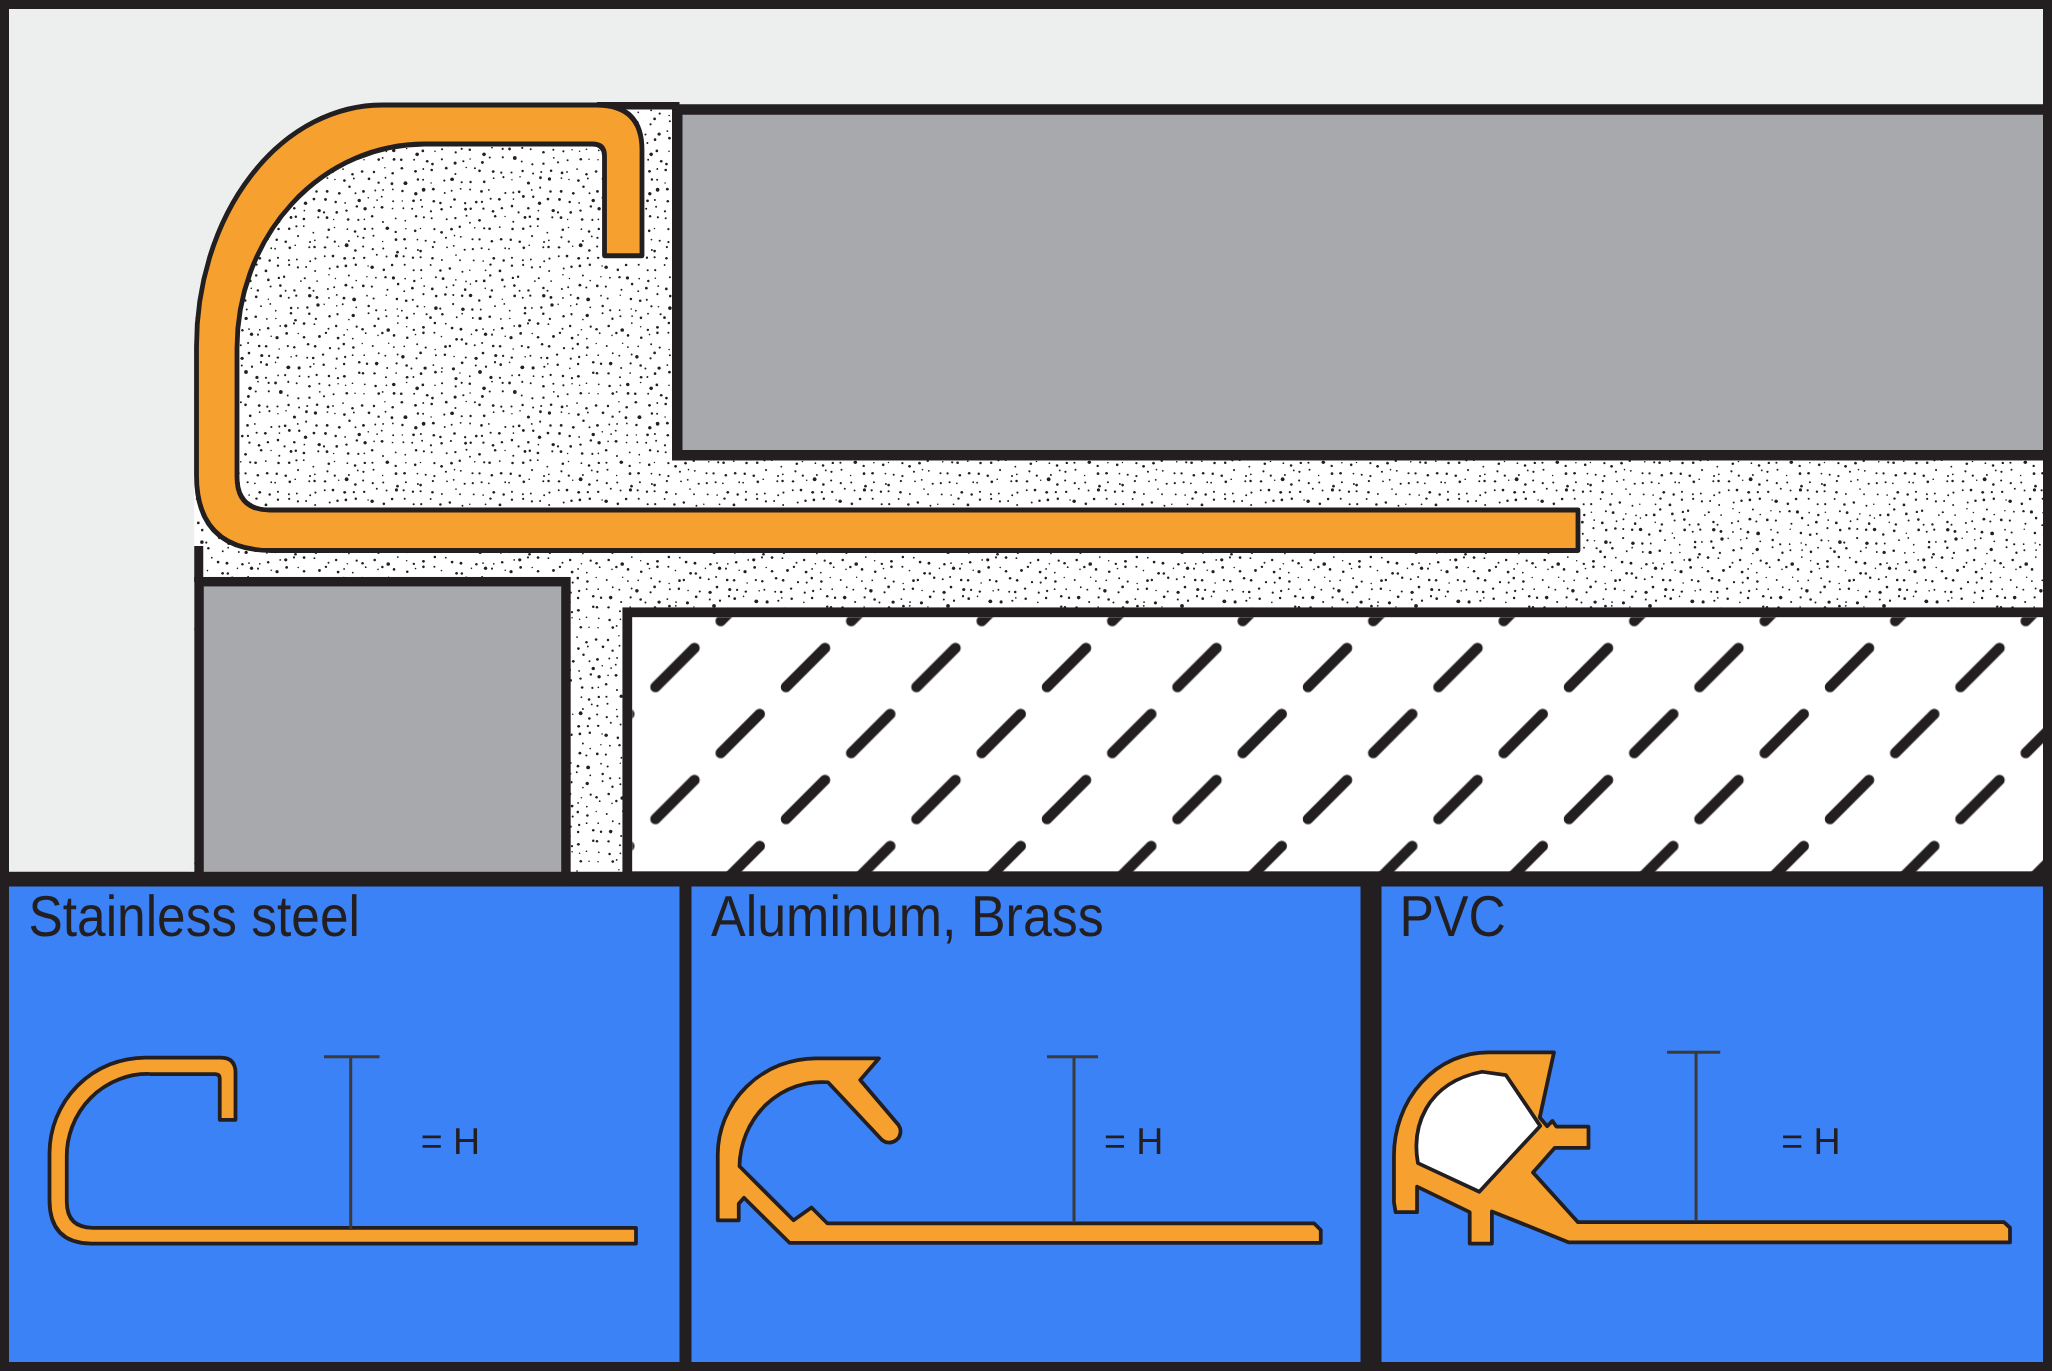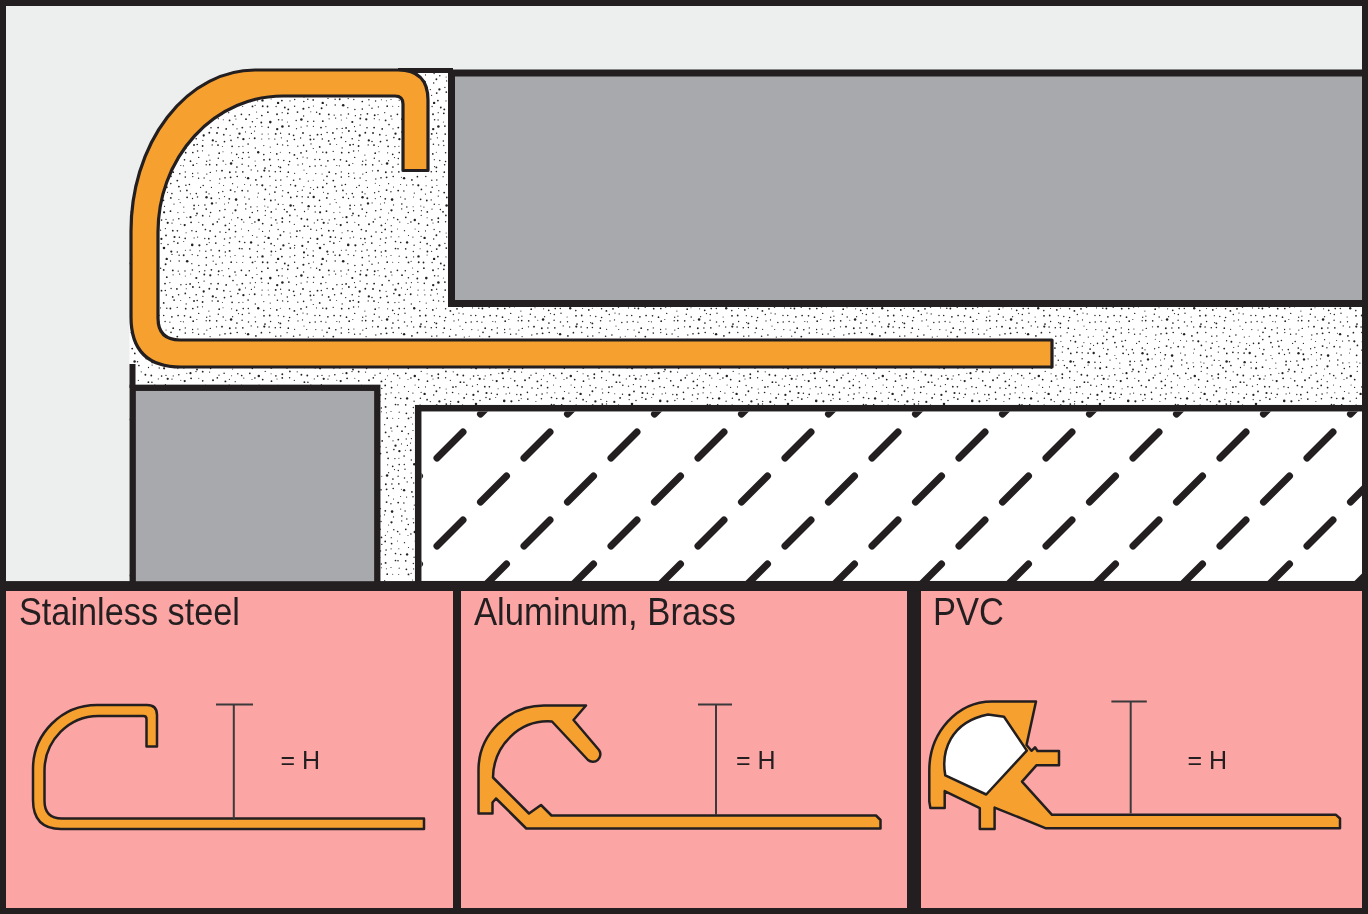--- a/index.html
+++ b/index.html
@@ -5,7 +5,7 @@
   html,body { margin:0; padding:0; }
   body { width:1368px; height:914px; position:relative; background:#231f20;
          font-family:"Liberation Sans", sans-serif; overflow:hidden; }
-  .panel { position:absolute; background:#fca5a5; top:590.5px; height:317.5px; }
+  .panel { position:absolute; background:#3b82f6; top:590.5px; height:317.5px; }
   .ptitle { position:absolute; top:2px; font-size:38.5px; line-height:1; color:#231f20; transform-origin:left top; white-space:nowrap; }
 </style>
 </head>

